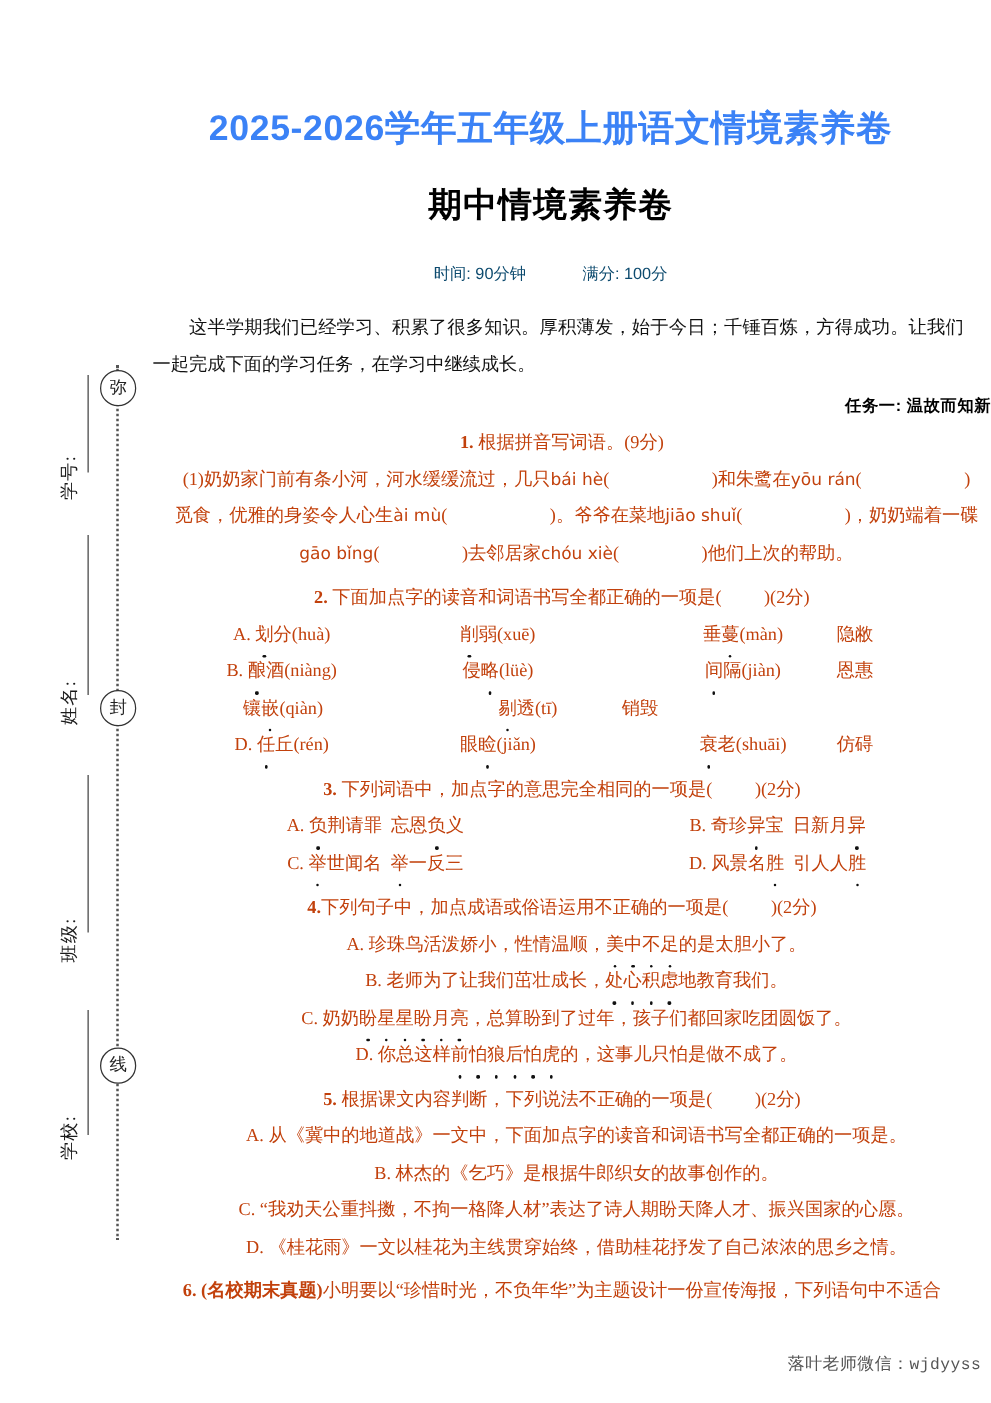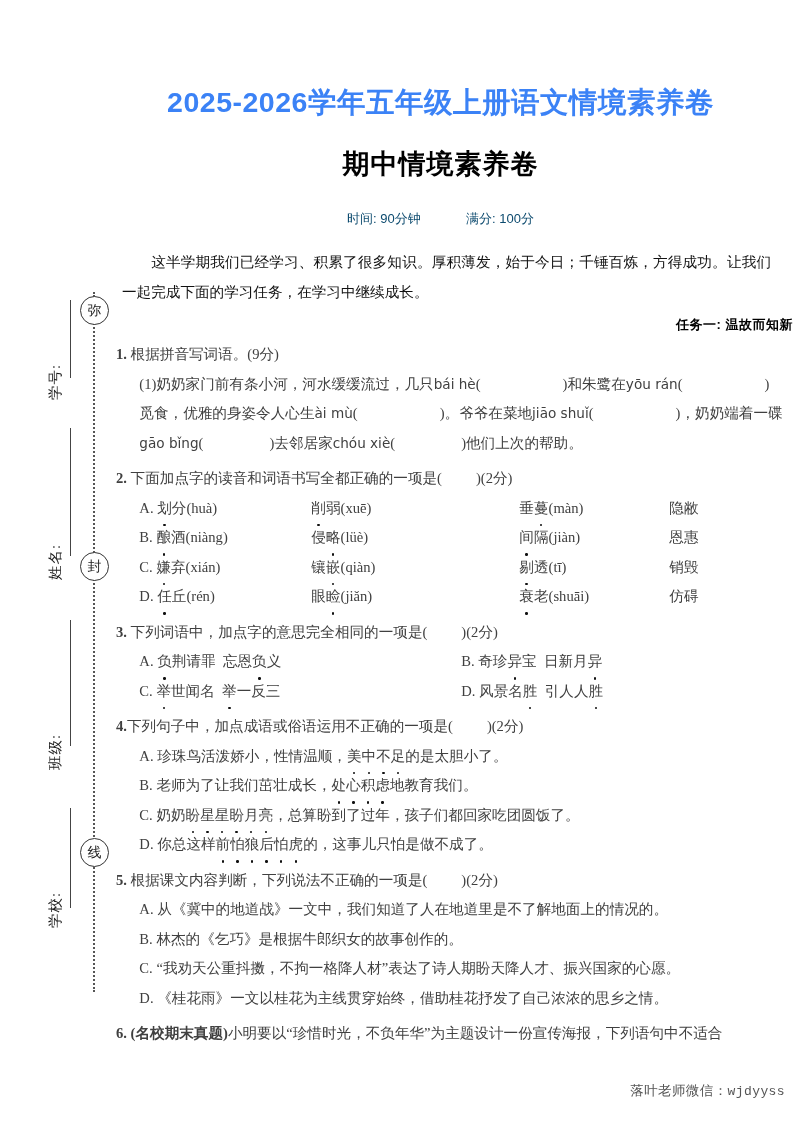--- a/index.html
+++ b/index.html
@@ -135,7 +135,8 @@
     margin: 6px 10px 0 4px;
     font-size: 14.6px;
     line-height: 29.5px;
-    color: #404040;
+    color: #c2410c;
+    text-align: center;
   }
   .q-num {
     font-family: "Liberation Serif", "DejaVu Serif", serif;

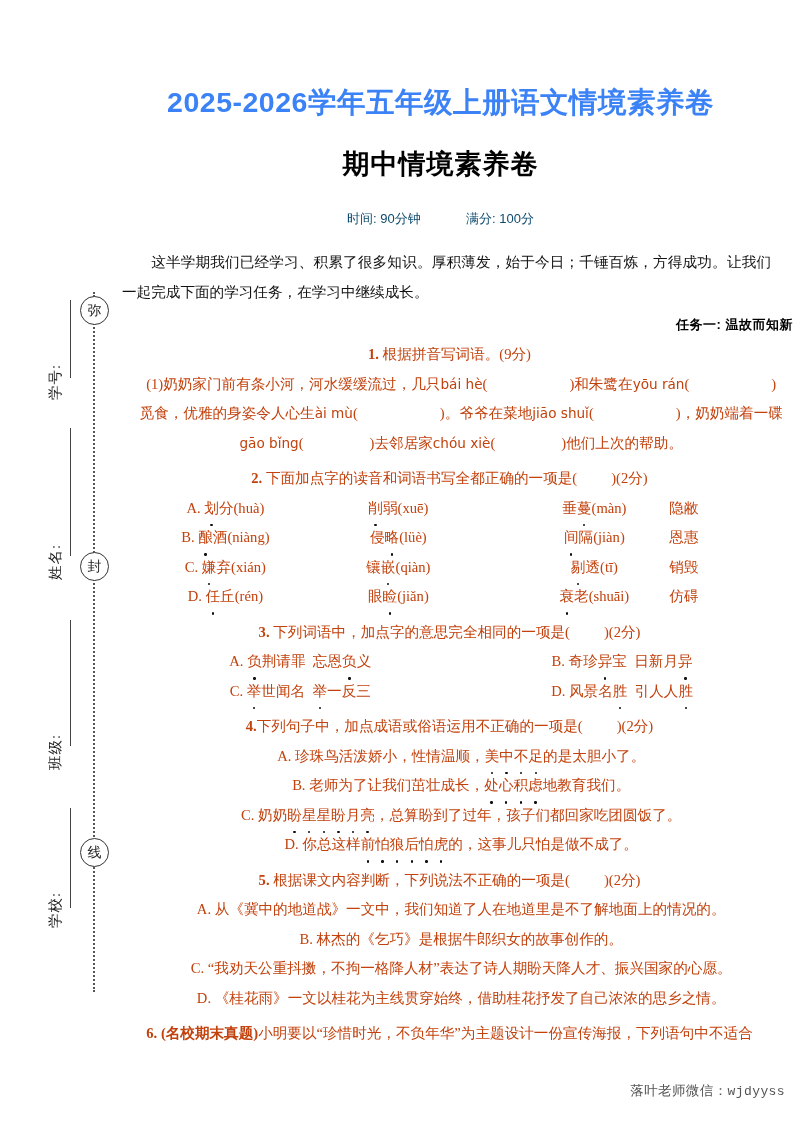--- a/index.html
+++ b/index.html
@@ -261,7 +261,6 @@
     </div>
 
     <div class="opt-row">
-      <span class="cell w-a"><span>C.</span> <span class="dot">嫌</span><span>弃(xián)</span></span>
       <span class="cell w-b"><span>镶</span><span class="dot">嵌</span><span>(qiàn)</span></span>
       <span class="cell w-c"><span class="dot">剔</span><span>透(tī)</span></span>
       <span class="cell">销毁</span>

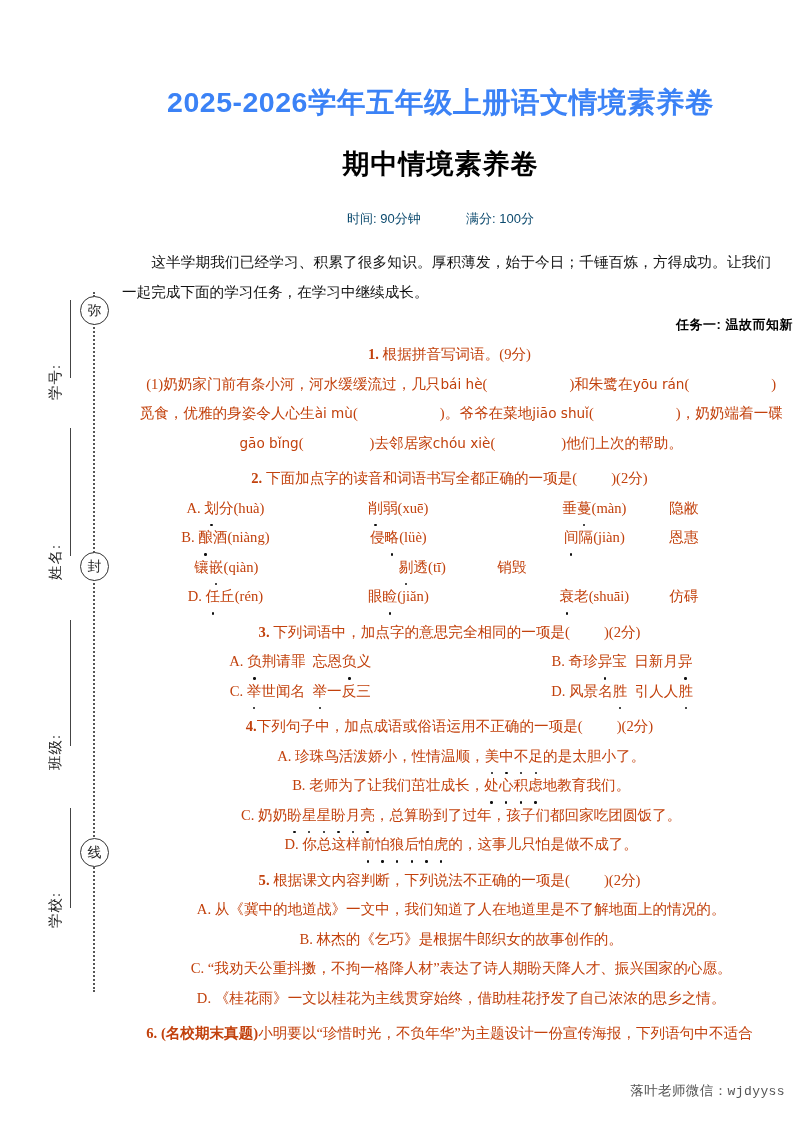--- a/index.html
+++ b/index.html
@@ -315,7 +315,7 @@
       <span>根据课文内容判断，下列说法不正确的一项是(</span><span class="fill-xs"></span><span>)(2分)</span>
     </div>
     <div class="opt-line">
-      <span>A.</span> <span>从《冀中的地道战》一文中，我们知道了人在地道里是不了解地面上的情况的。</span>
+      <span>A.</span> <span>从《冀中的地道战》一文中，下面加点字的读音和词语书写全都正确的一项是。</span>
     </div>
     <div class="opt-line">
       <span>B.</span> <span>林杰的《乞巧》是根据牛郎织女的故事创作的。</span>

